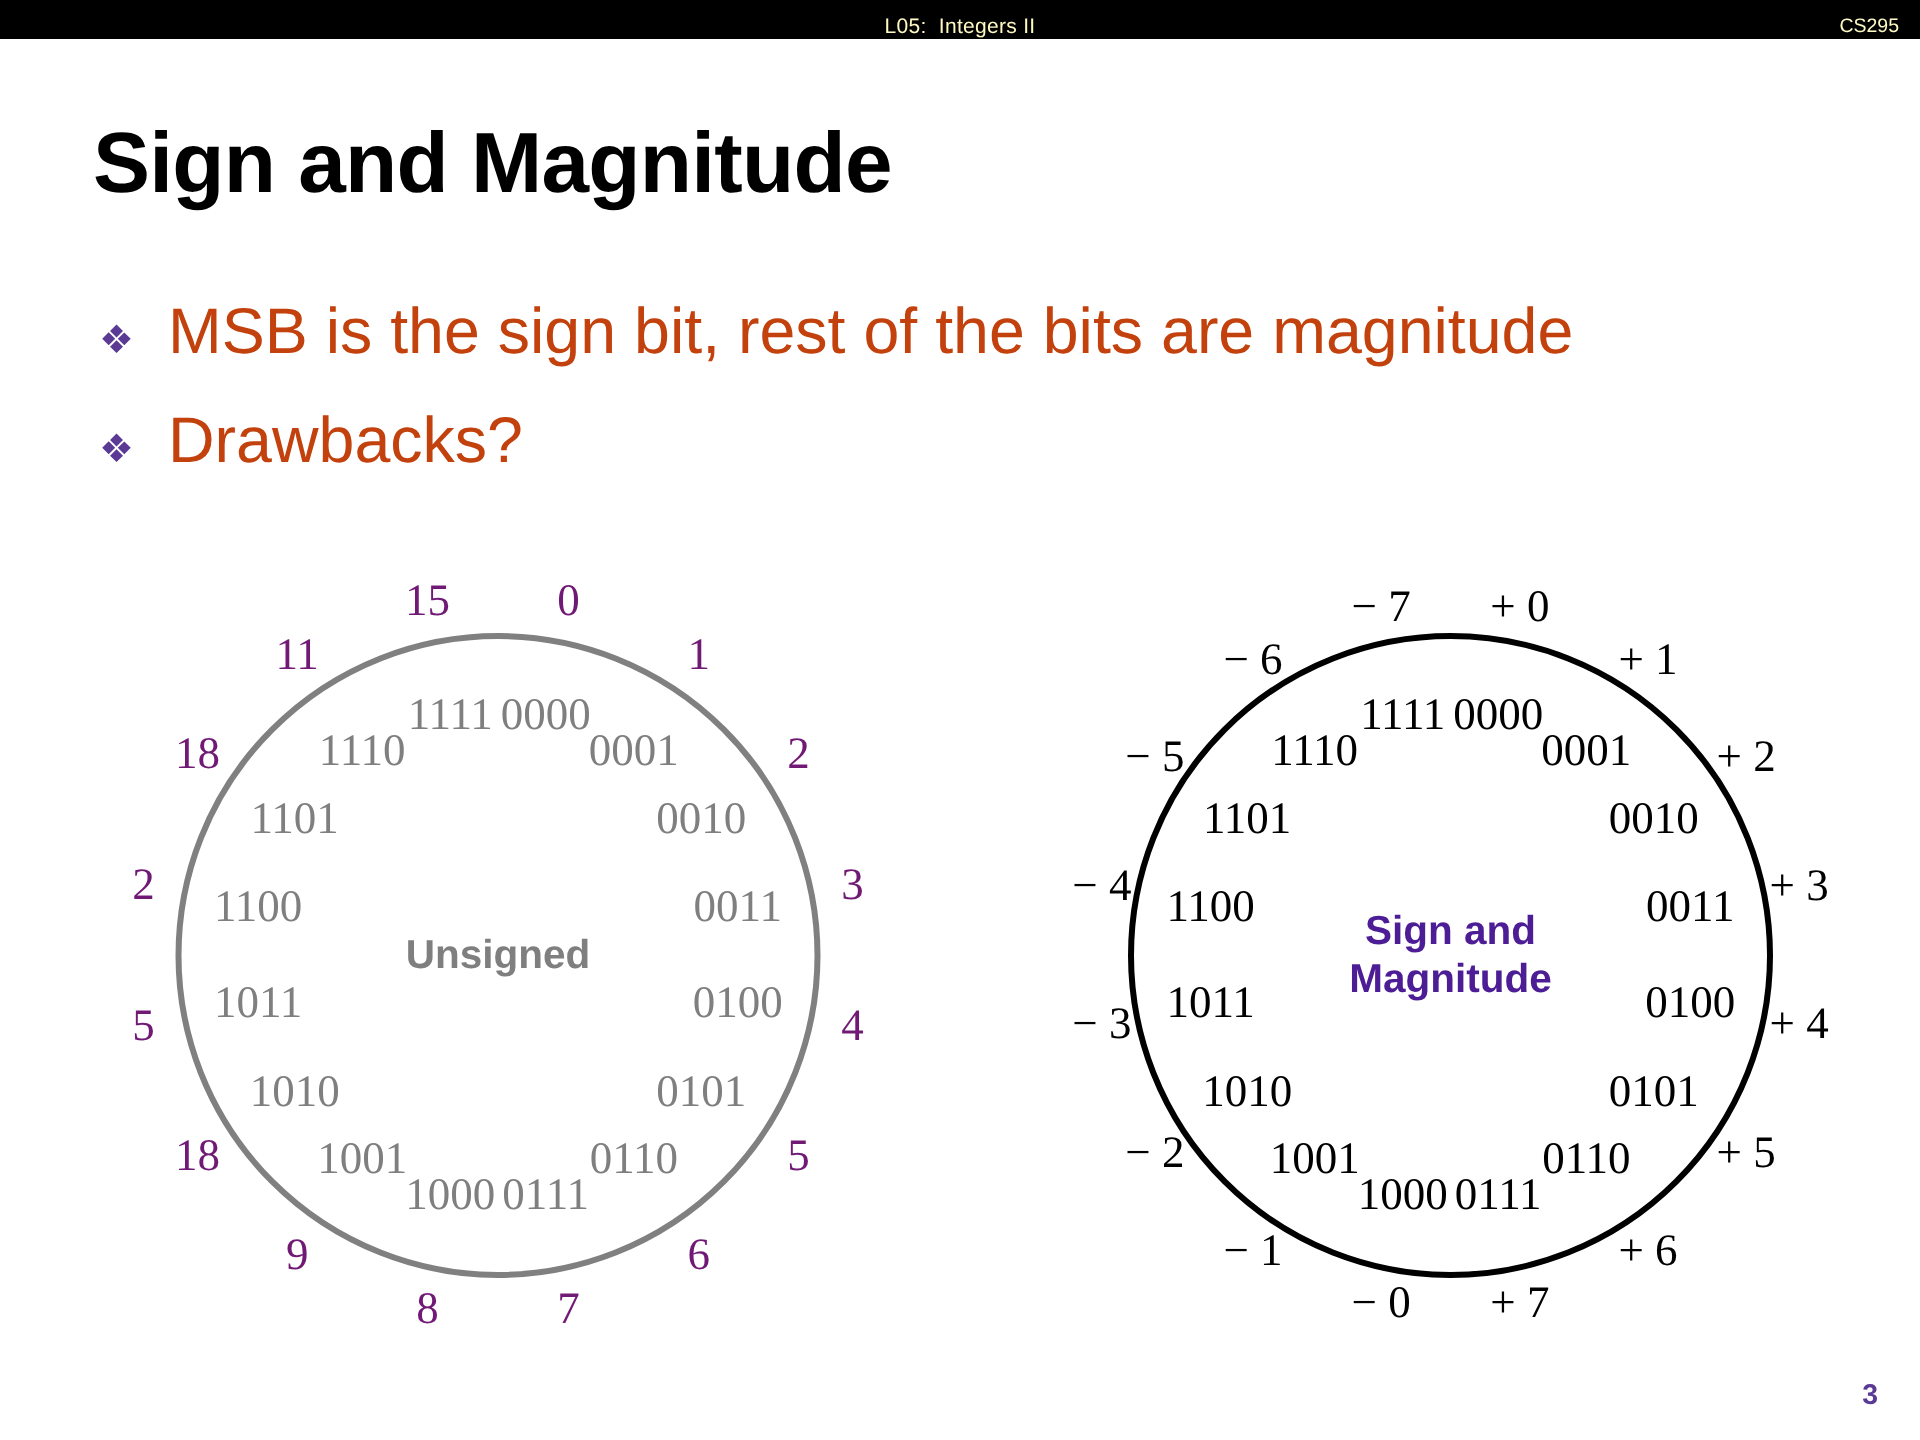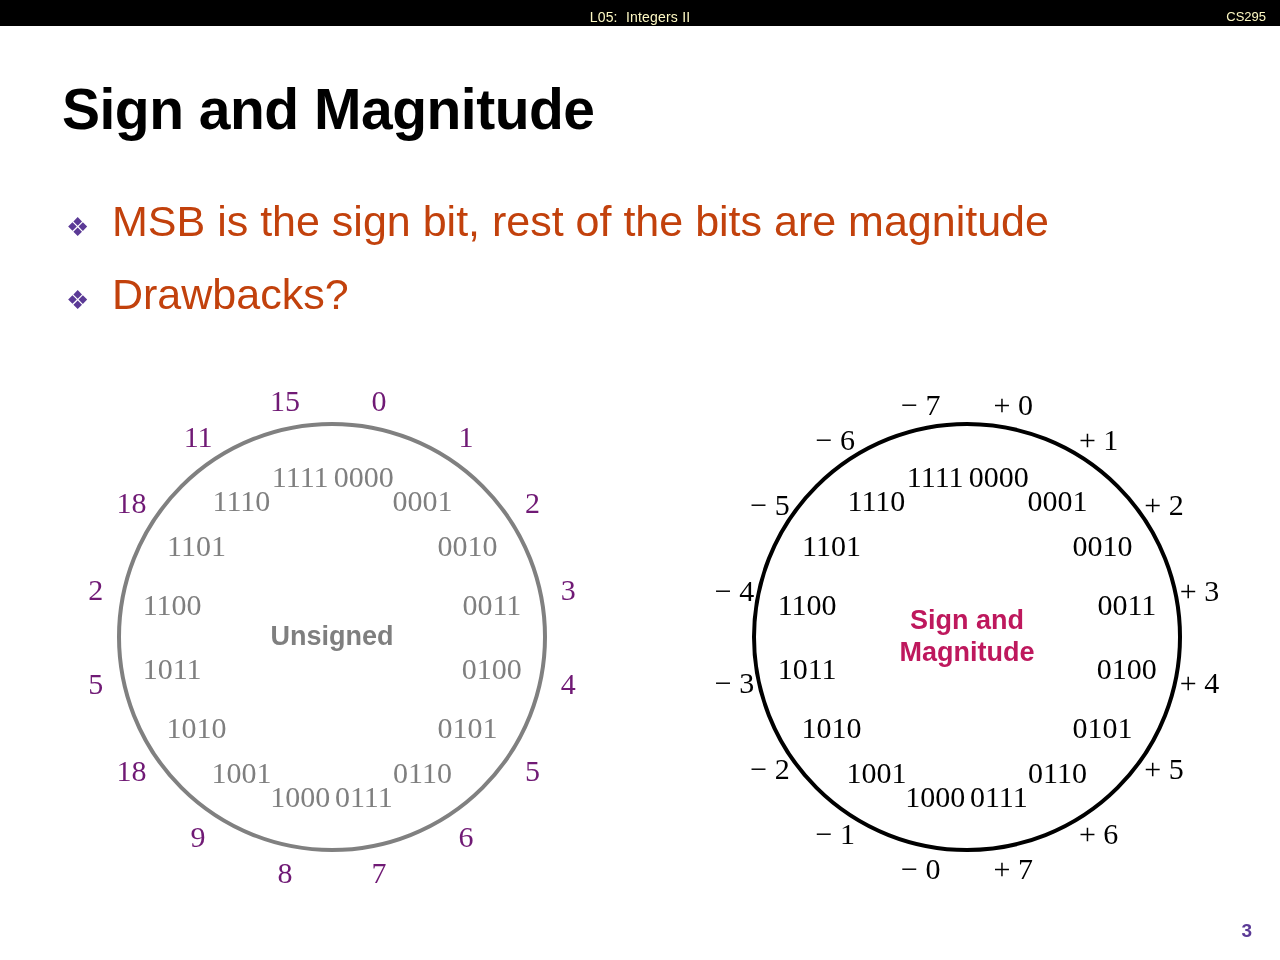--- a/index.html
+++ b/index.html
@@ -97,7 +97,7 @@
     white-space:pre-line;
   }
   .center-gray{color:#7f7f7f;}
-  .center-black{color:#be185d;}
+  .center-black{color:#4c1d95;}
 
   
   #page-number{

